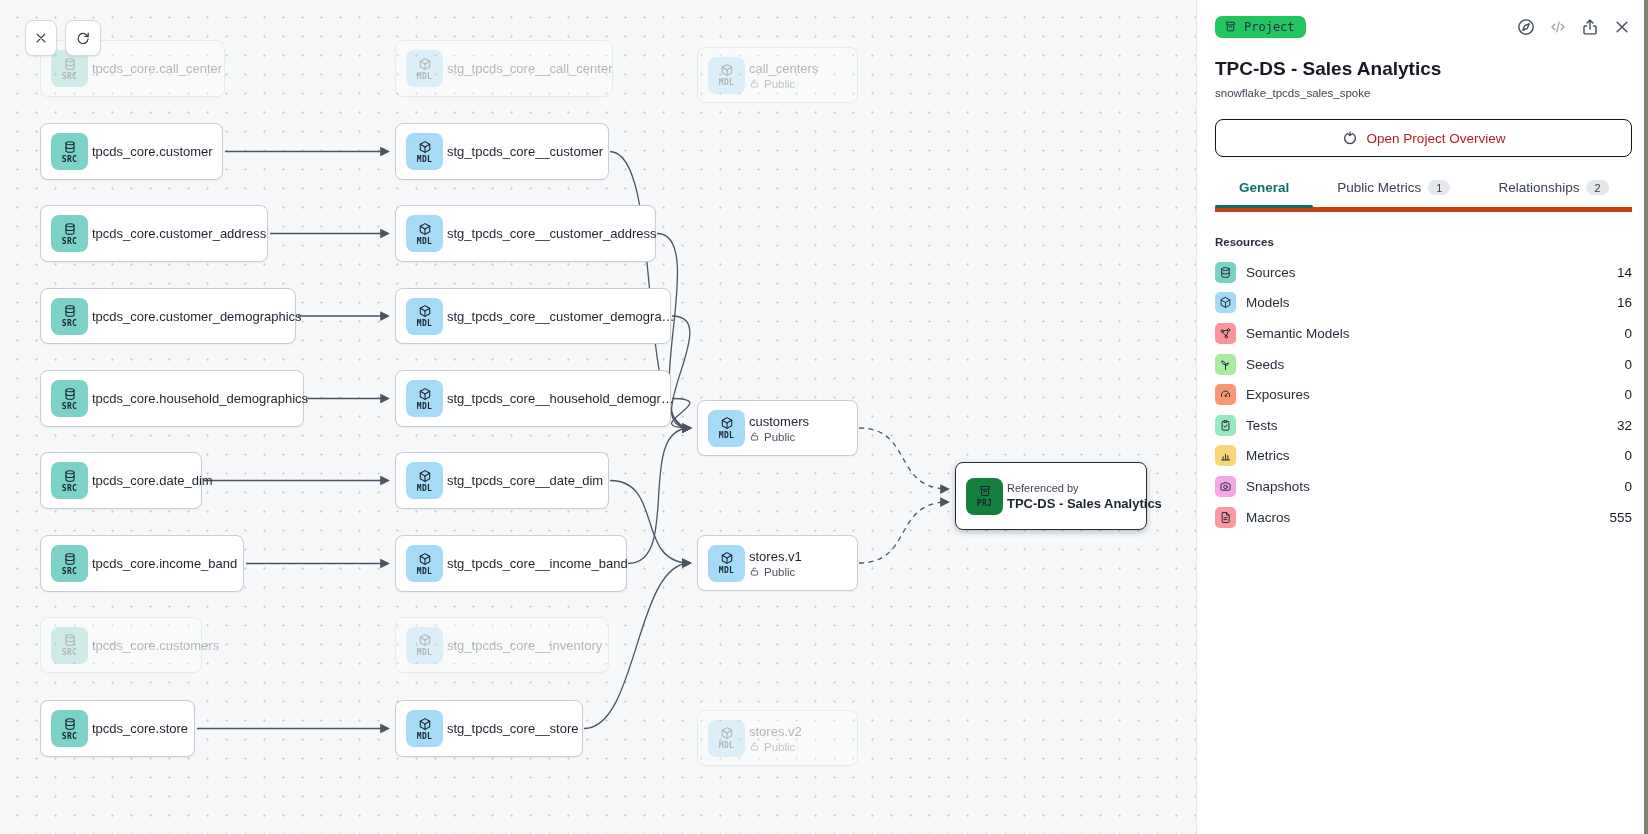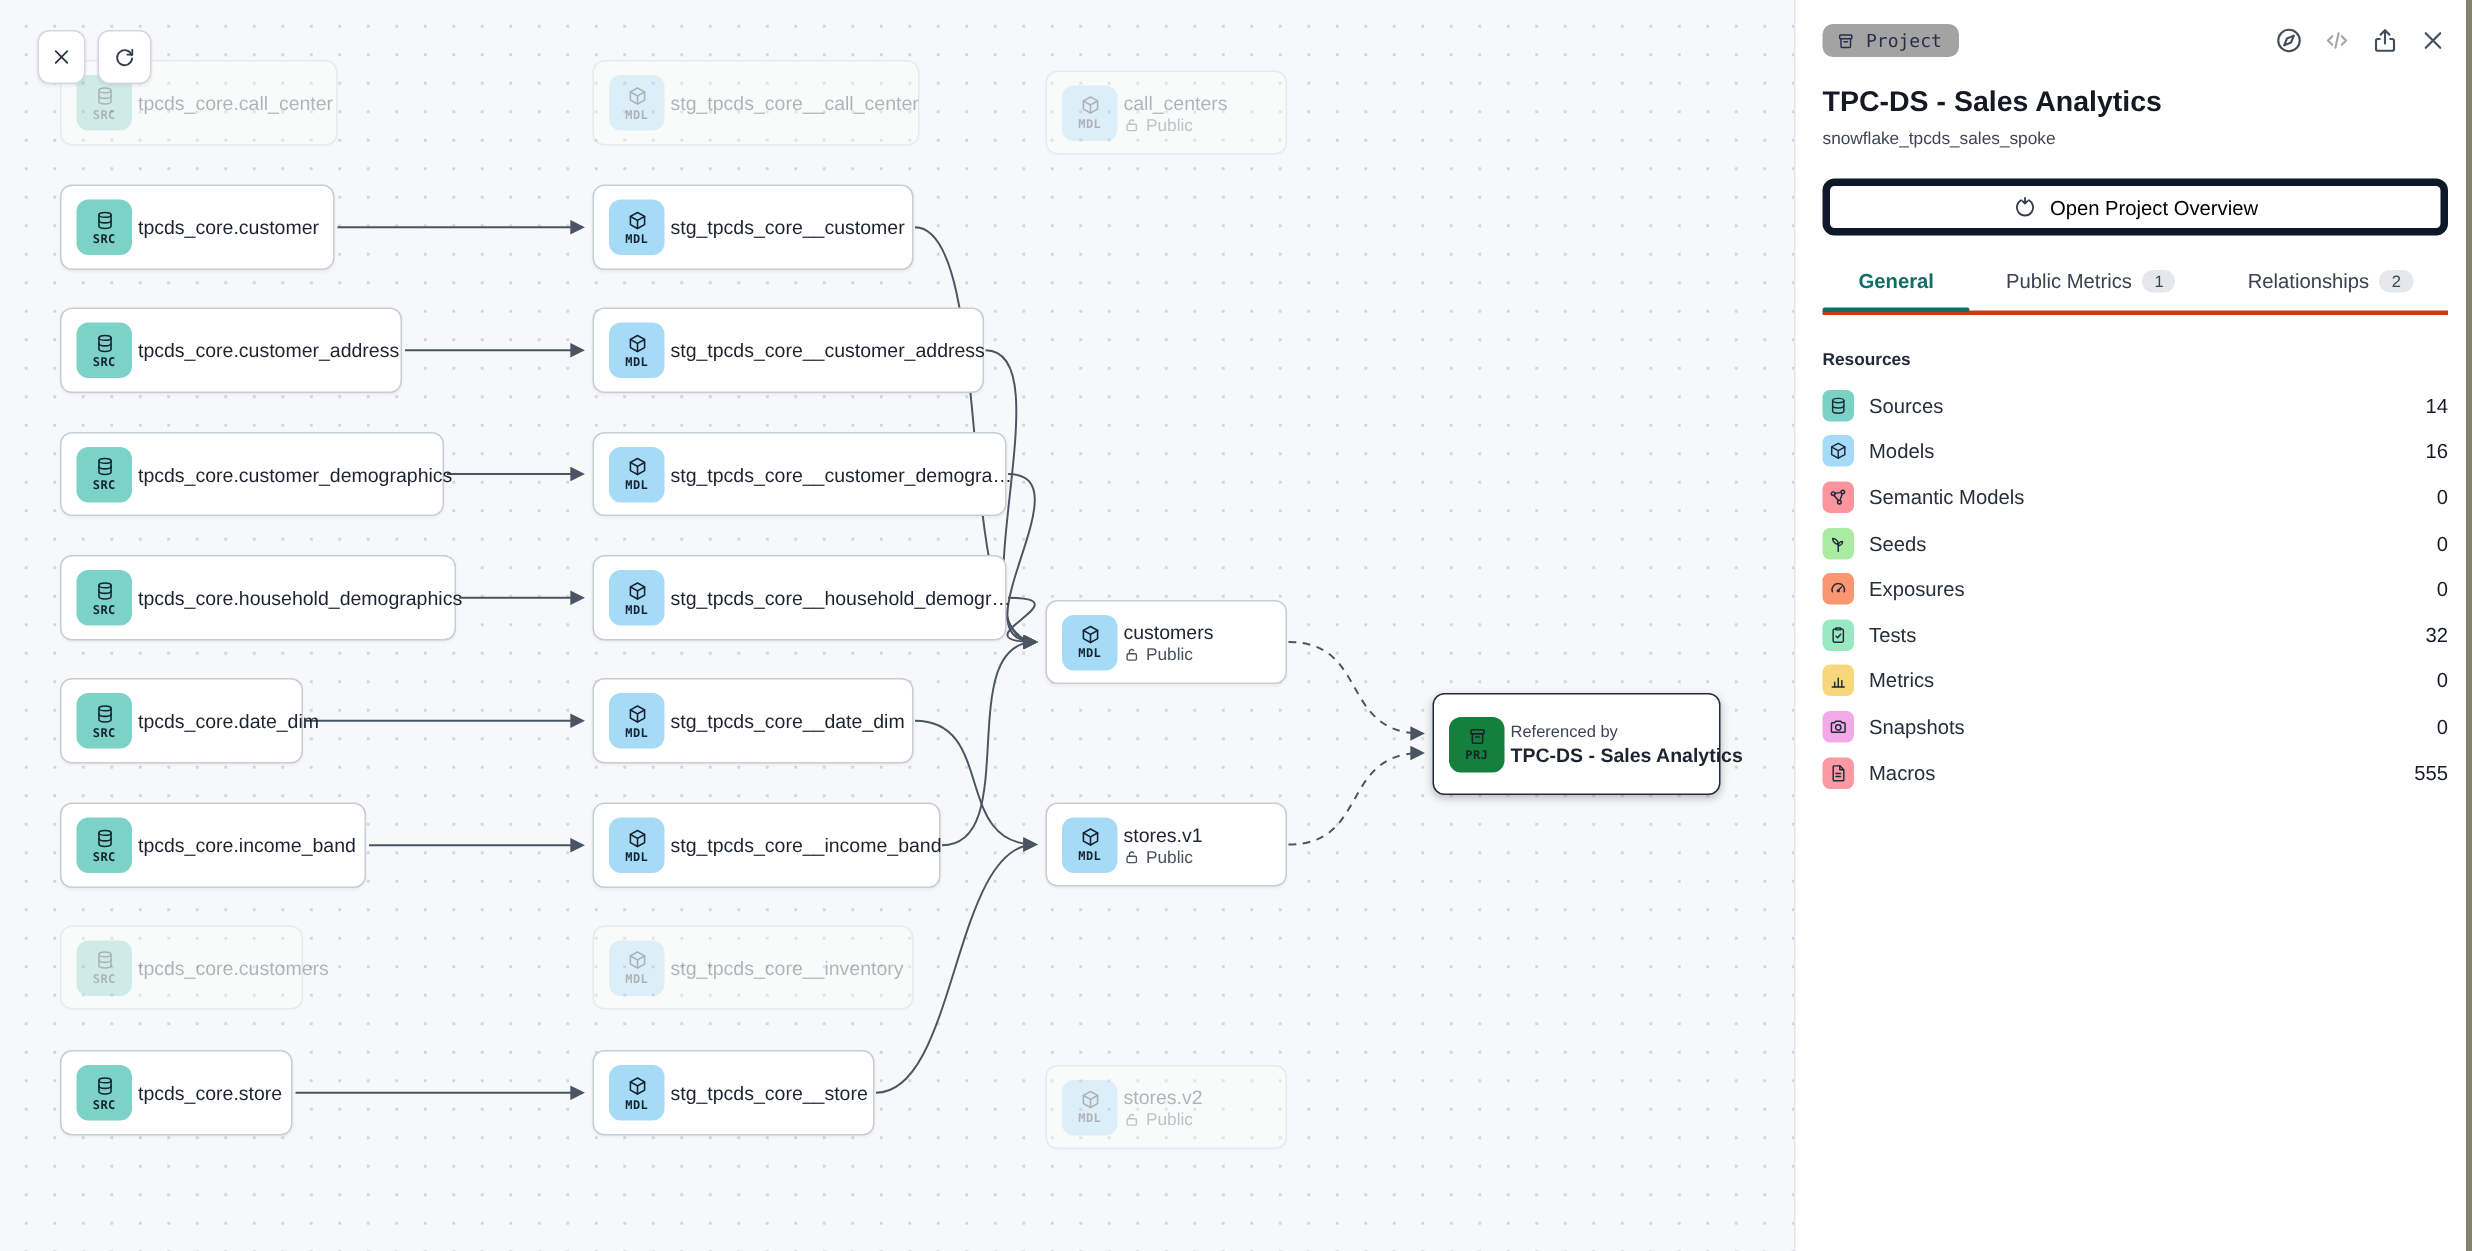--- a/index.html
+++ b/index.html
@@ -52,7 +52,7 @@
   .panel{position:absolute;left:1196px;top:0;width:448px;height:834px;background:#fff;
     border-left:1px solid #e3e6ea;padding:0 12px 0 18px;box-sizing:border-box;z-index:20;}
   .phead{display:flex;align-items:center;padding-top:16px;}
-  .type-badge{display:inline-flex;align-items:center;gap:7px;background:#a3a3a3;color:#262c49;
+  .type-badge{display:inline-flex;gap:7px;background:#22c55e;color:#262c49;
     border-radius:7px;padding:4px 11px 4px 9px;font-family:"DejaVu Sans Mono",monospace;font-size:12px;font-weight:500;}
   .type-badge svg{width:13px;height:13px;}
   .picons{margin-left:auto;display:flex;gap:11px;align-items:center;}

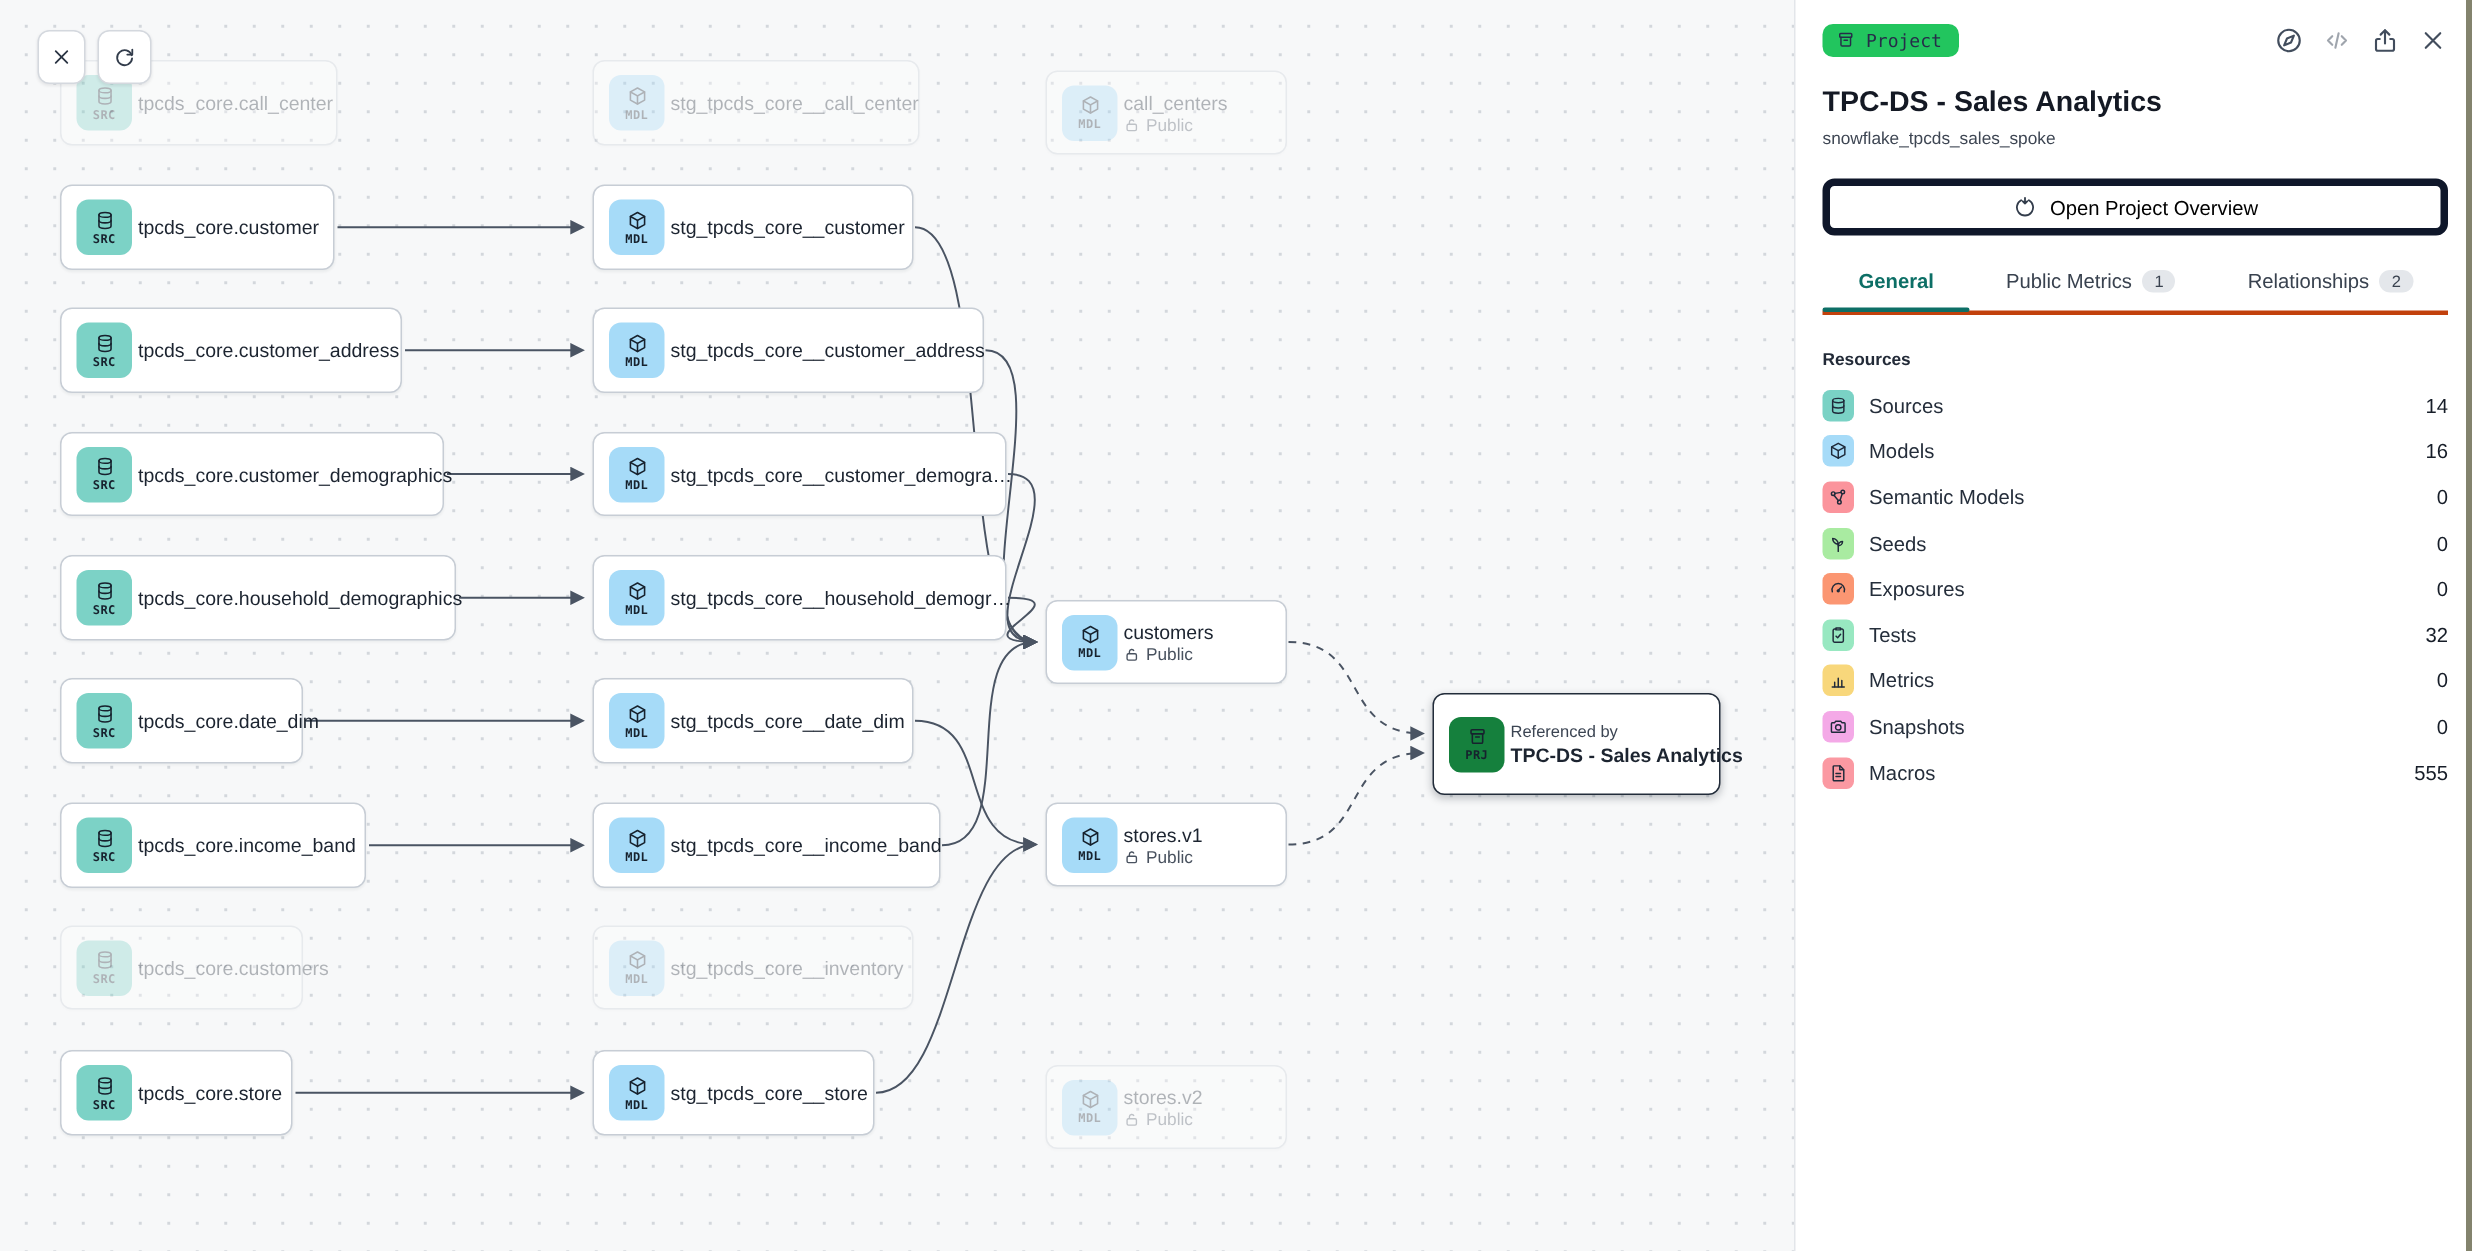--- a/index.html
+++ b/index.html
@@ -61,8 +61,8 @@
   .picon.muted{opacity:.5;}
   .ptitle{margin-top:20px;font-size:19px;font-weight:700;color:#141924;}
   .psub{margin-top:7px;font-size:11.5px;color:#3e4653;}
-  .overview-btn{margin-top:20px;width:100%;height:38px;border:5px solid #0f172a;border-radius:8px;background:#fff;
-    display:flex;align-items:center;justify-content:center;gap:9px;font-family:inherit;font-size:13.5px;color:#000000;cursor:pointer;}
+  .overview-btn{margin-top:20px;width:100%;height:38px;border:1px solid #0f172a;border-radius:8px;background:#fff;
+    display:flex;align-items:center;justify-content:center;gap:9px;font-family:inherit;font-size:13.5px;color:#b91c1c;cursor:pointer;}
   .overview-btn svg{width:16px;height:16px;color:#323c4b;}
   .tabs{margin-top:14px;display:flex;border-bottom:3px solid #c2410c;}
   .tab{padding:9px 24px 12px;display:flex;gap:7px;align-items:center;font-size:13.5px;color:#39424f;position:relative;cursor:pointer;white-space:nowrap;}

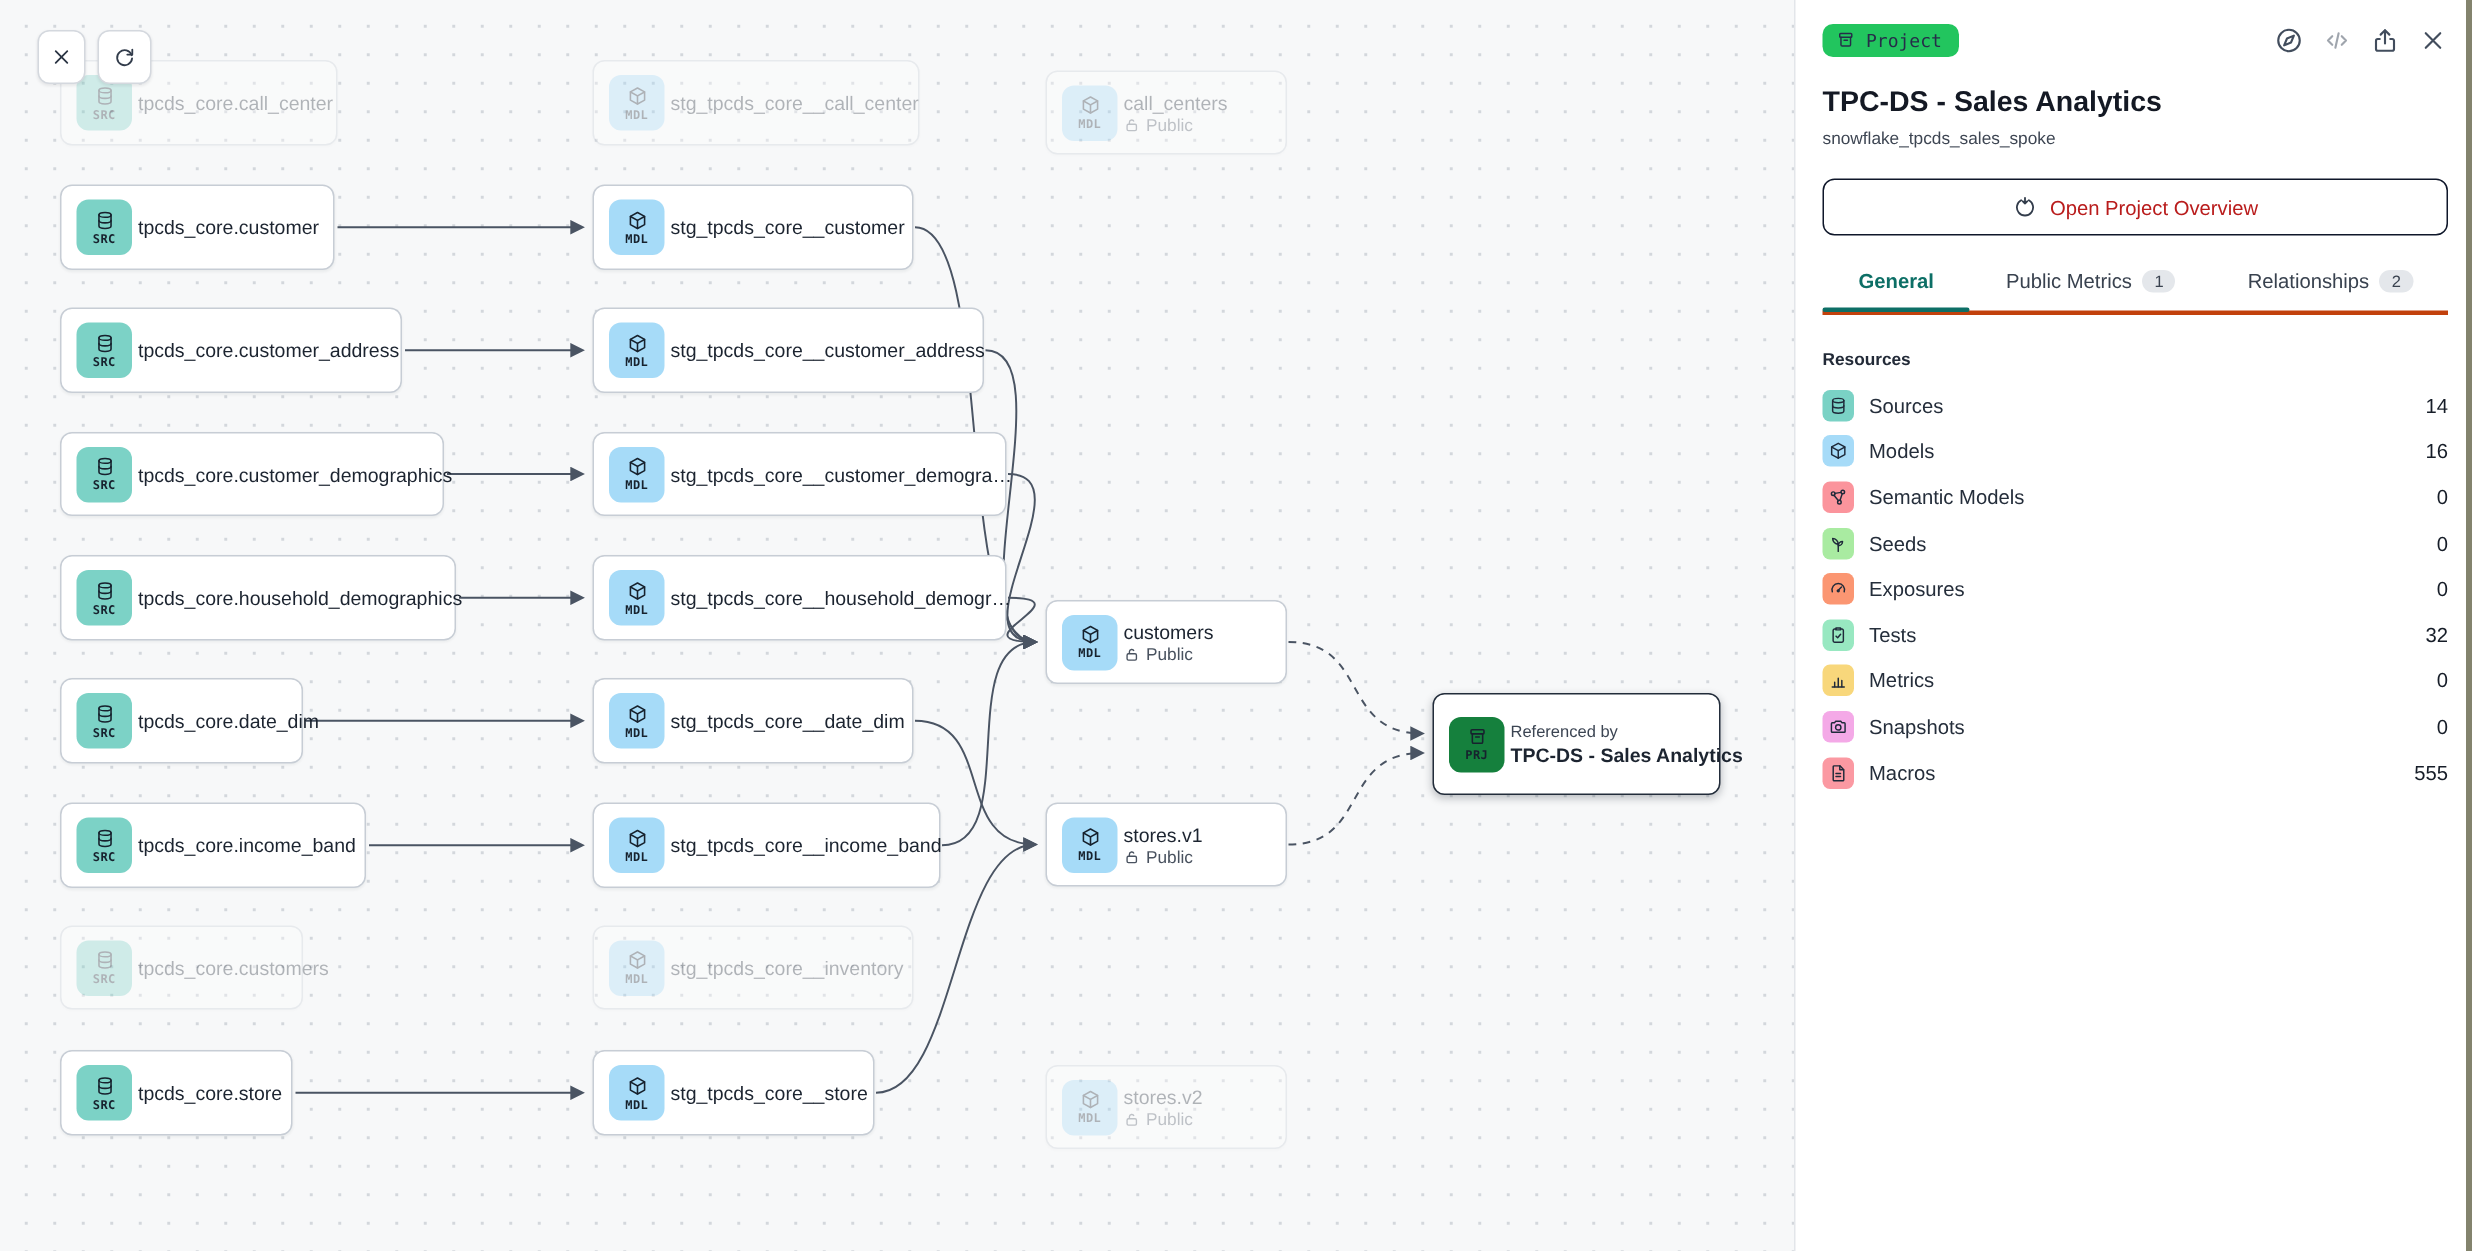--- a/index.html
+++ b/index.html
@@ -64,7 +64,7 @@
   .overview-btn{margin-top:20px;width:100%;height:38px;border:1px solid #0f172a;border-radius:8px;background:#fff;
     display:flex;align-items:center;justify-content:center;gap:9px;font-family:inherit;font-size:13.5px;color:#b91c1c;cursor:pointer;}
   .overview-btn svg{width:16px;height:16px;color:#323c4b;}
-  .tabs{margin-top:14px;display:flex;border-bottom:3px solid #c2410c;}
+  .tabs{margin-top:14px;display:flex;border-bottom:5px solid #c2410c;}
   .tab{padding:9px 24px 12px;display:flex;gap:7px;align-items:center;font-size:13.5px;color:#39424f;position:relative;cursor:pointer;white-space:nowrap;}
   .tab.active{color:#0d6f66;font-weight:700;}
   .tab.active::after{content:"";position:absolute;left:0;right:0;bottom:-1px;height:3px;background:#0d6f66;border-radius:2px;}

